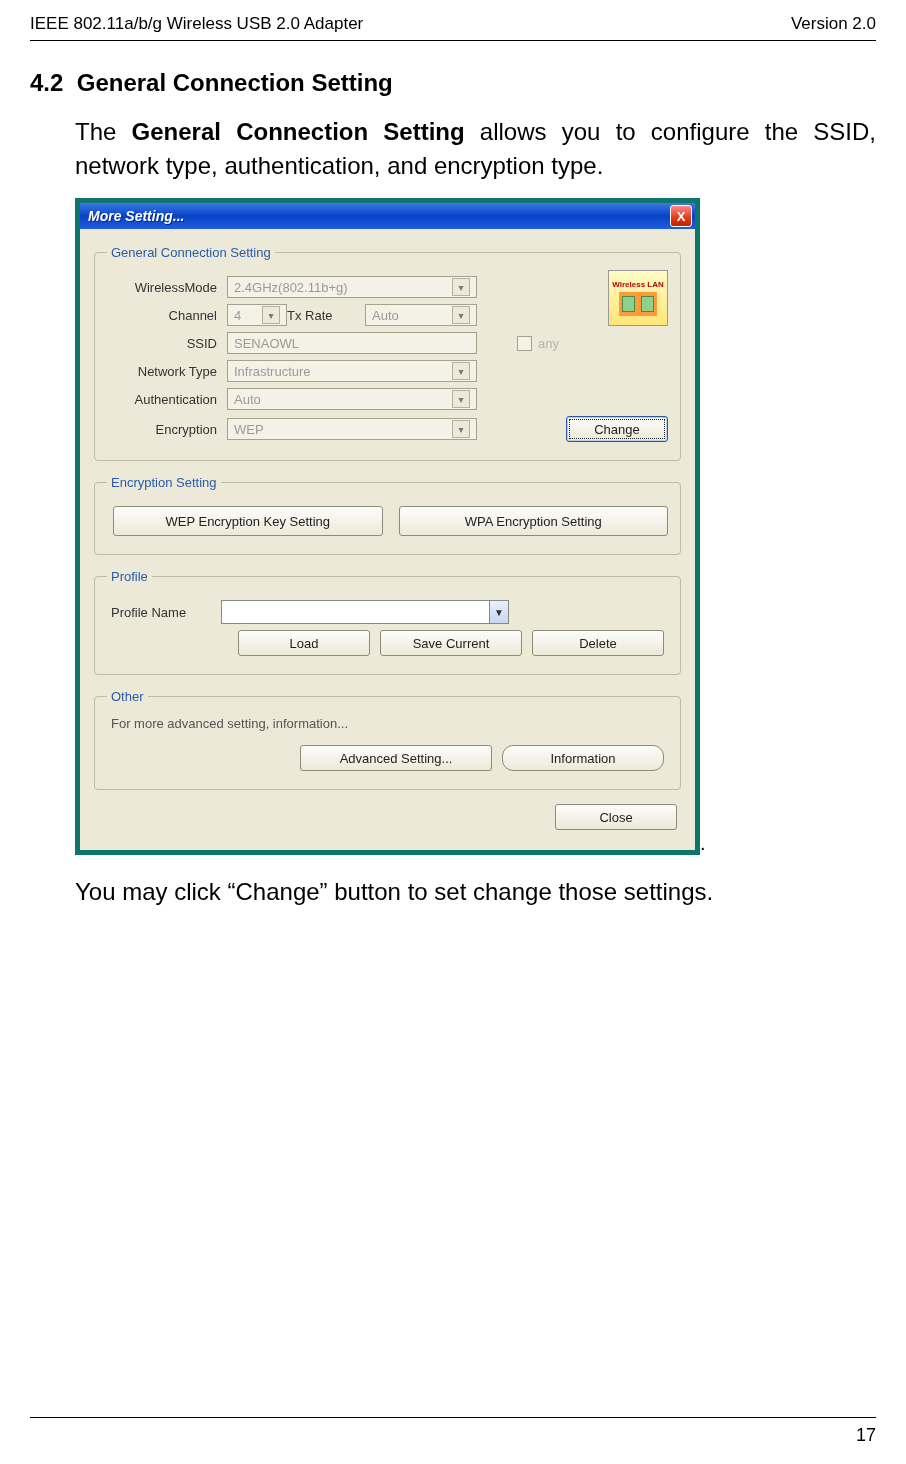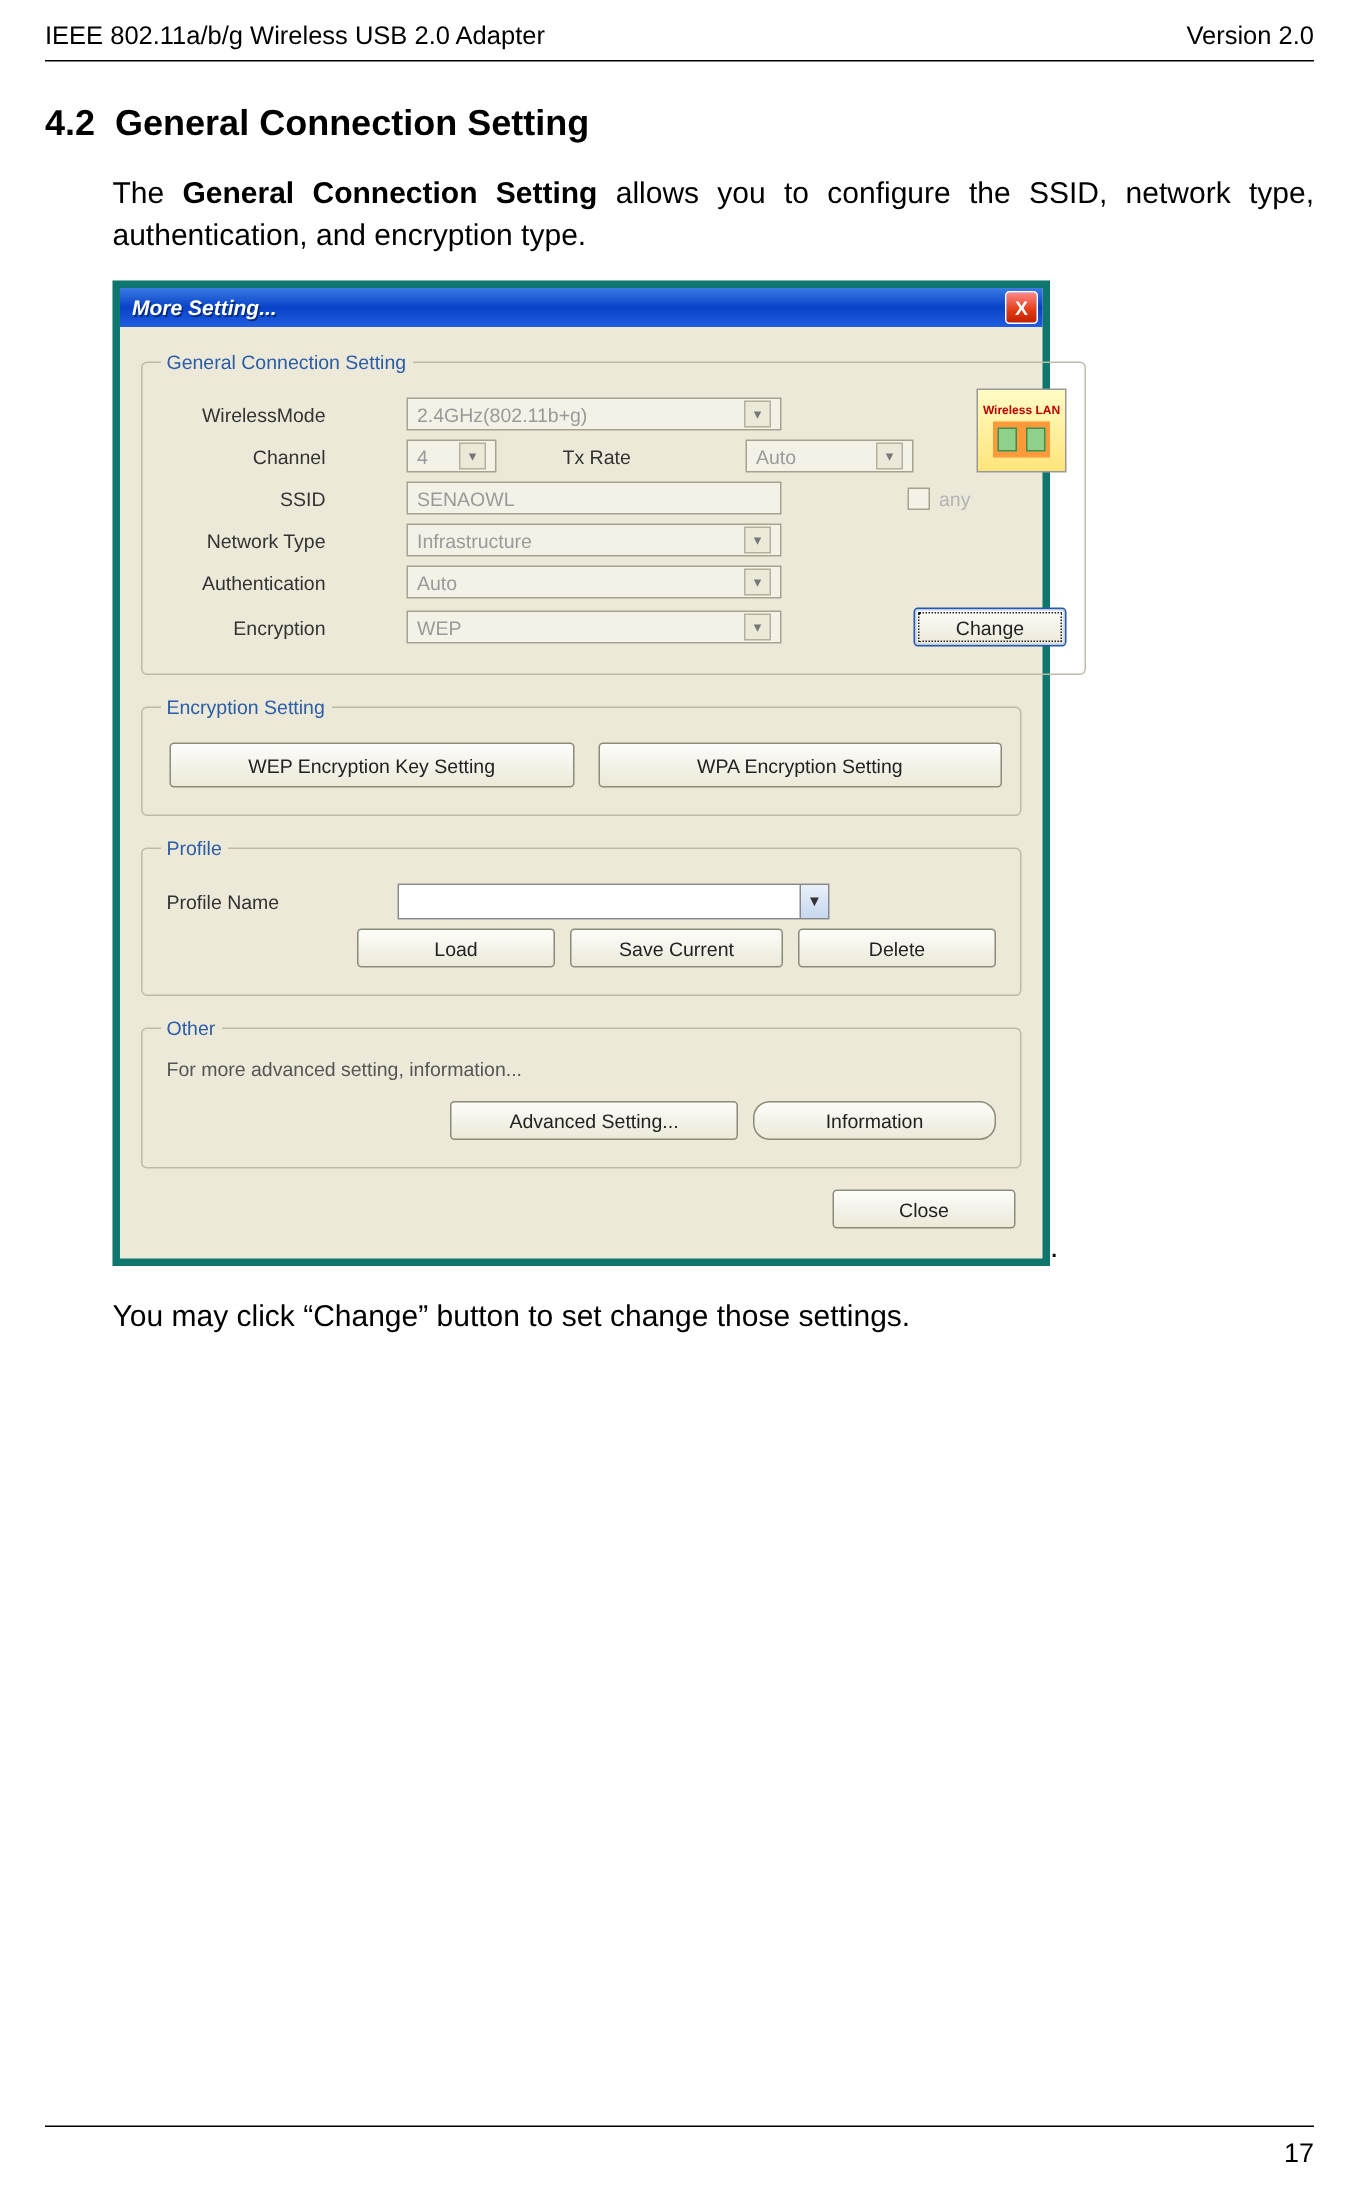--- a/index.html
+++ b/index.html
@@ -31,7 +31,7 @@
     margin: 17px 0 18px 0;
   }
   .body-text {
-    font-size: 20px;
+    font-size: 24px;
     margin: 0 0 16px 45px;
     line-height: 1.4;
     text-align: justify;

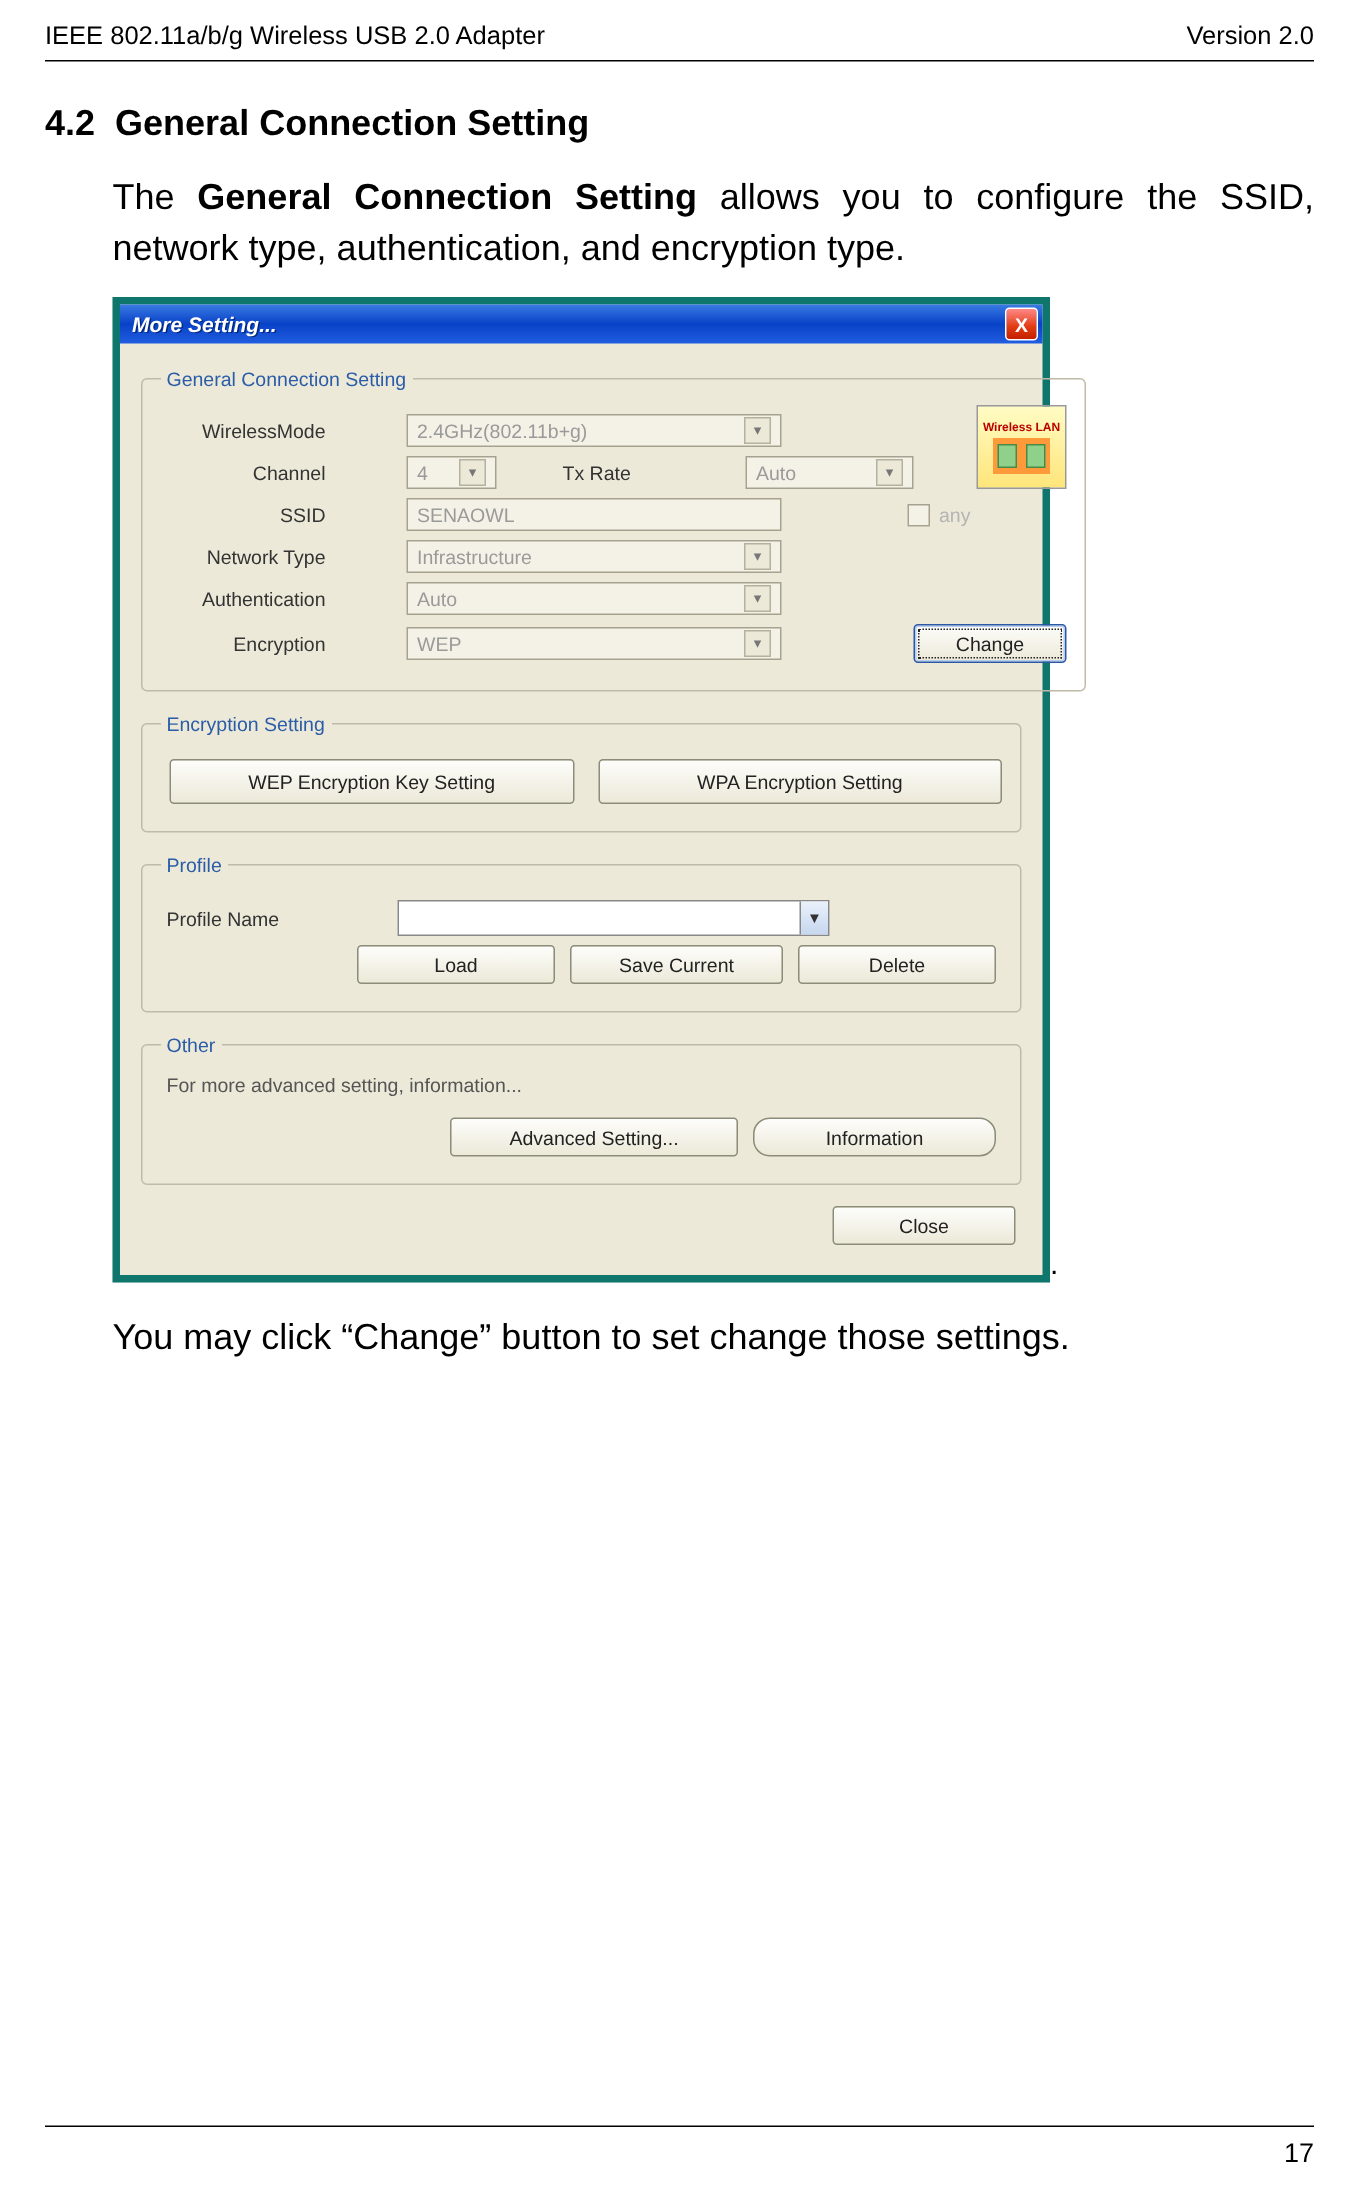--- a/index.html
+++ b/index.html
@@ -103,7 +103,6 @@
     display: flex;
     align-items: center;
     margin: 6px 0;
-    gap: 44px;
   }
   .lbl {
     width: 110px;

